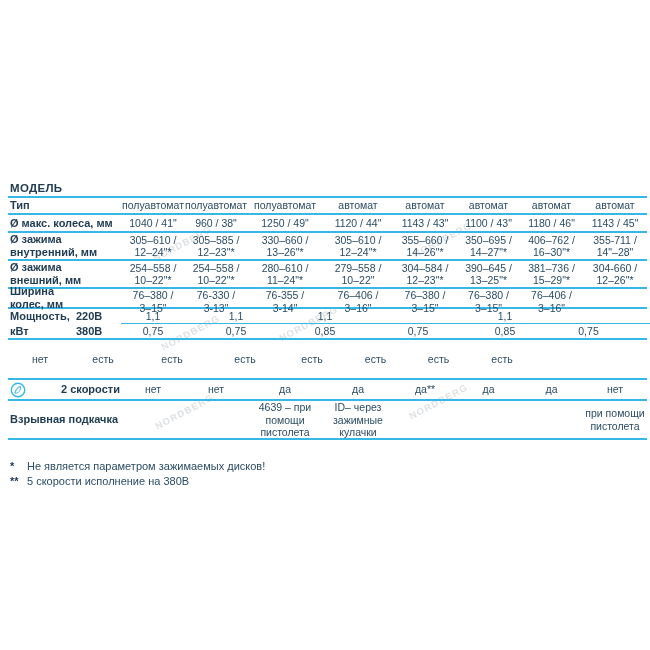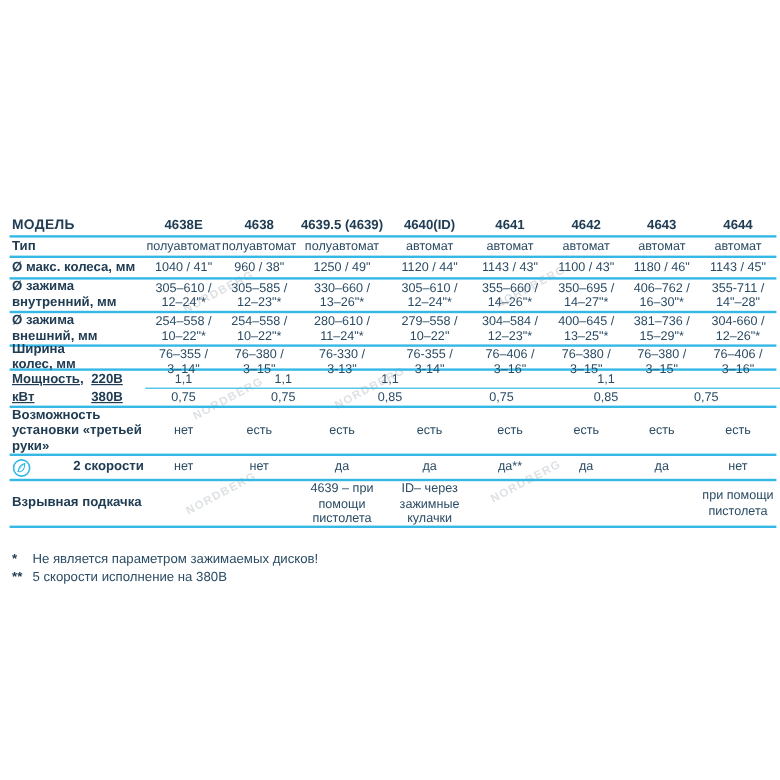--- a/index.html
+++ b/index.html
@@ -74,16 +74,6 @@
   <div class="spec-table" id="spec-table">
       <div class="trow r-header">
         <div class="lbl hlbl">МОДЕЛЬ</div>
-        <div class="vals">
-          <div class="cell hcell">4638E</div>
-          <div class="cell hcell">4638</div>
-          <div class="cell hcell">4639.5 (4639)</div>
-          <div class="cell hcell">4640(ID)</div>
-          <div class="cell hcell">4641</div>
-          <div class="cell hcell">4642</div>
-          <div class="cell hcell">4643</div>
-          <div class="cell hcell">4644</div>
-        </div>
       </div>
       <div class="trow r-type">
         <div class="lbl">Тип</div>

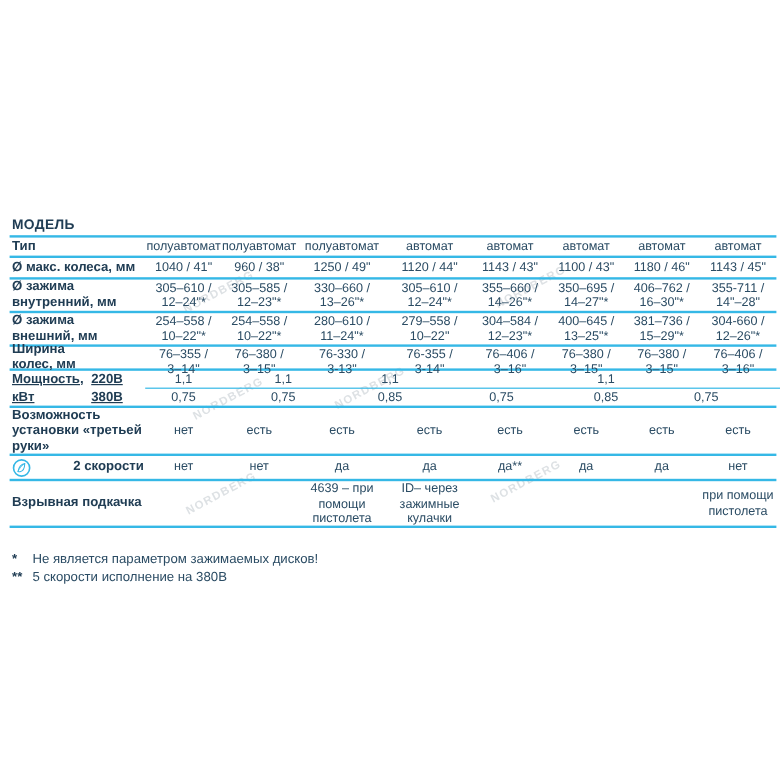--- a/index.html
+++ b/index.html
@@ -137,7 +137,7 @@
 10–22"</div>
           <div class="cell">304–584 /
 12–23"*</div>
-          <div class="cell">400–645 /
+          <div class="cell">390–645 /
 13–25"*</div>
           <div class="cell">381–736 /
 15–29"*</div>

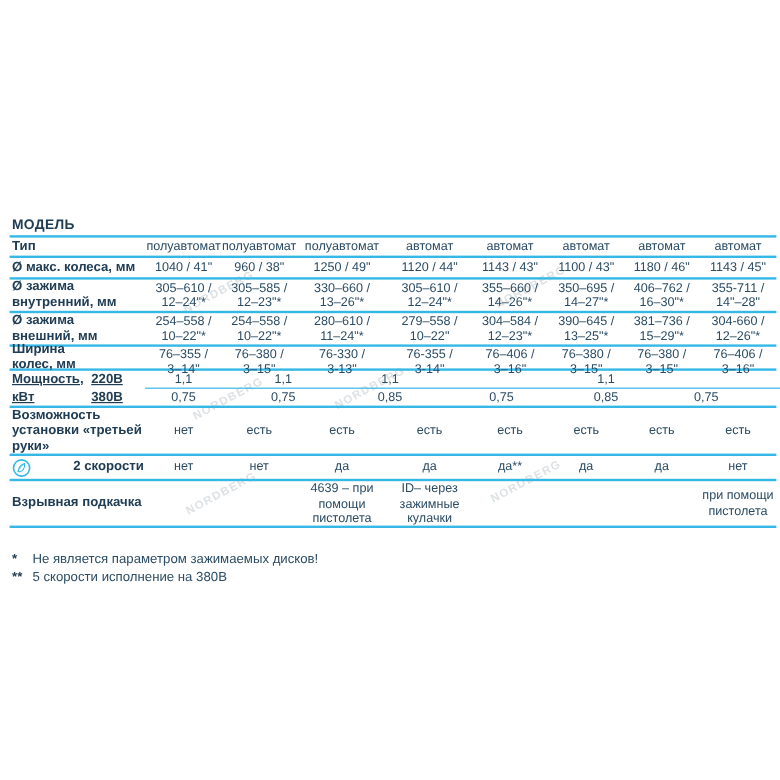--- a/index.html
+++ b/index.html
@@ -149,8 +149,6 @@
         <div class="lbl">Ширина
 колес, мм</div>
         <div class="vals">
-          <div class="cell">76–355 /
-3–14"</div>
           <div class="cell">76–380 /
 3–15"</div>
           <div class="cell">76-330 /

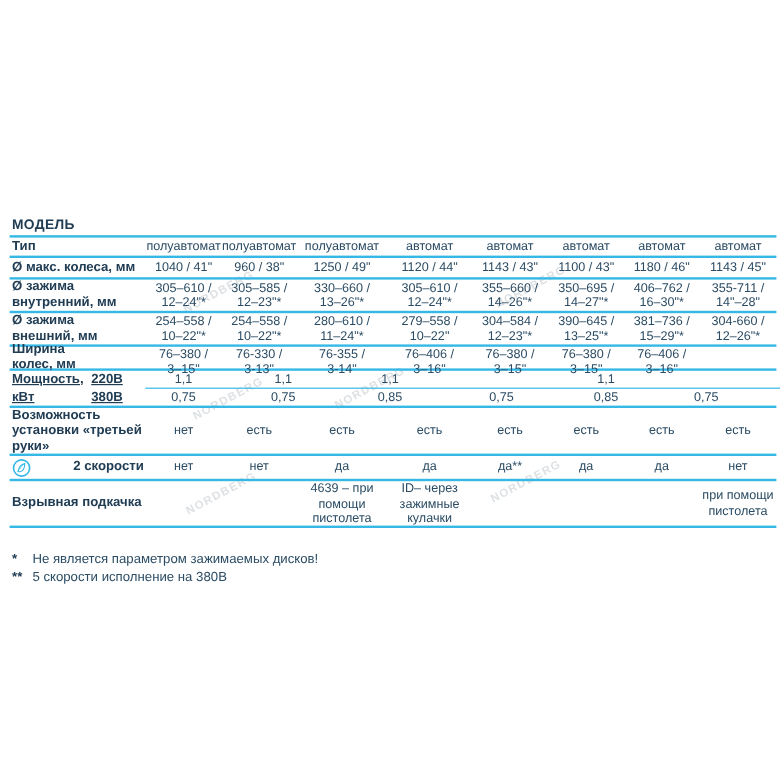--- a/index.html
+++ b/index.html
@@ -50,7 +50,7 @@
   .power-lbl{
     flex:0 0 113px;width:113px;display:grid;
     grid-template-columns:66px 1fr;align-content:center;row-gap:3px;
-    font-weight:700;font-size:11px;color:var(--navy);padding-left:2px;box-sizing:border-box;text-decoration:underline;
+    font-weight:700;font-size:11px;color:var(--navy);padding-left:2px;box-sizing:border-box;
   }
   .power-vals{flex:1;display:flex;flex-direction:column;justify-content:center;}
   .power-sub{display:grid;grid-template-columns:64px 62px 76px 70px 64px 63px 63px 64px;height:14px;gap:20px;}

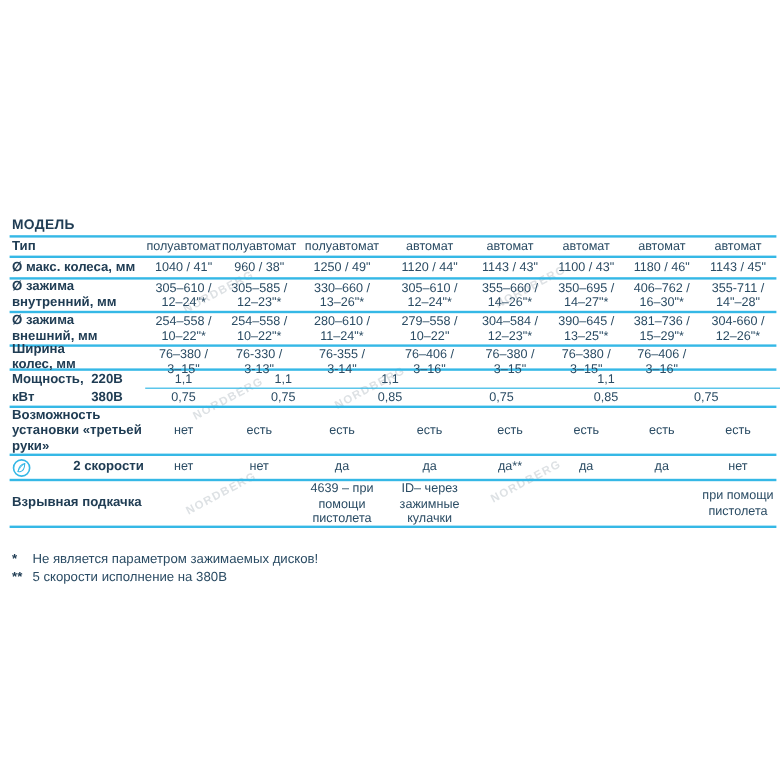--- a/index.html
+++ b/index.html
@@ -196,9 +196,6 @@
         </div>
       </div>
       <div class="trow r-third-hand">
-        <div class="lbl">Возможность
-установки «третьей
-руки»</div>
         <div class="vals">
           <div class="cell">нет</div>
           <div class="cell">есть</div>

